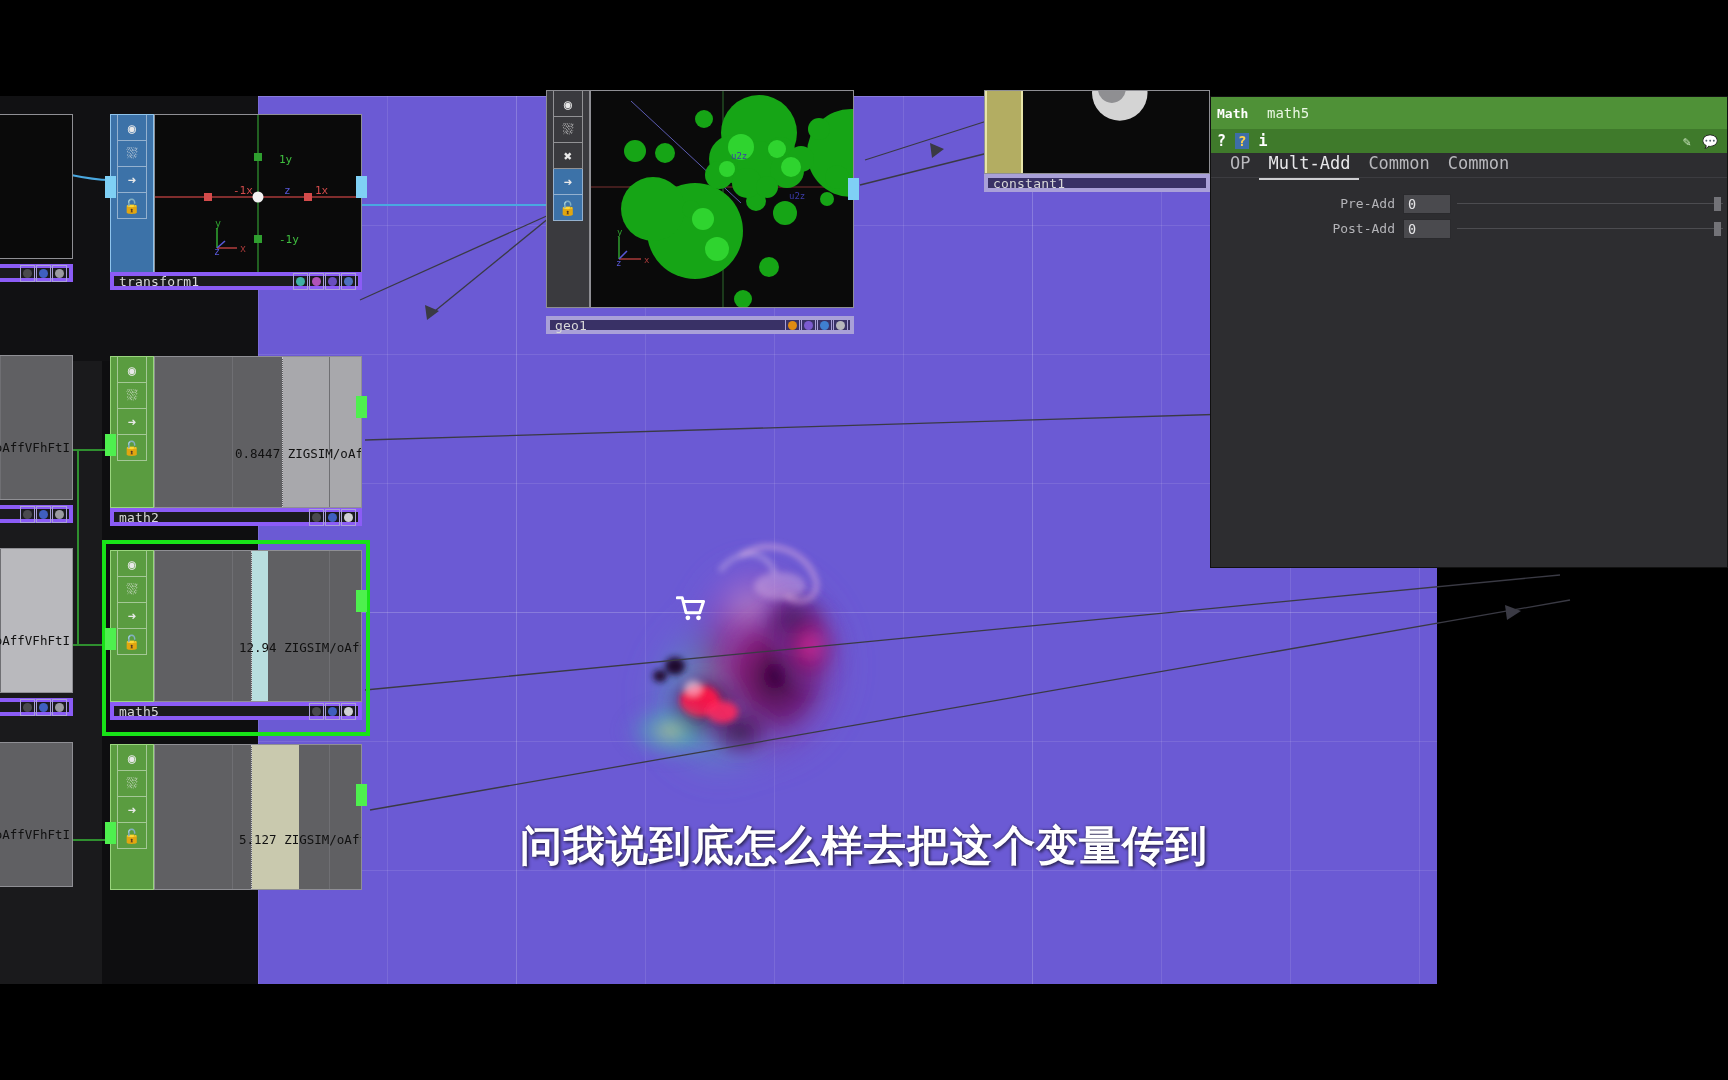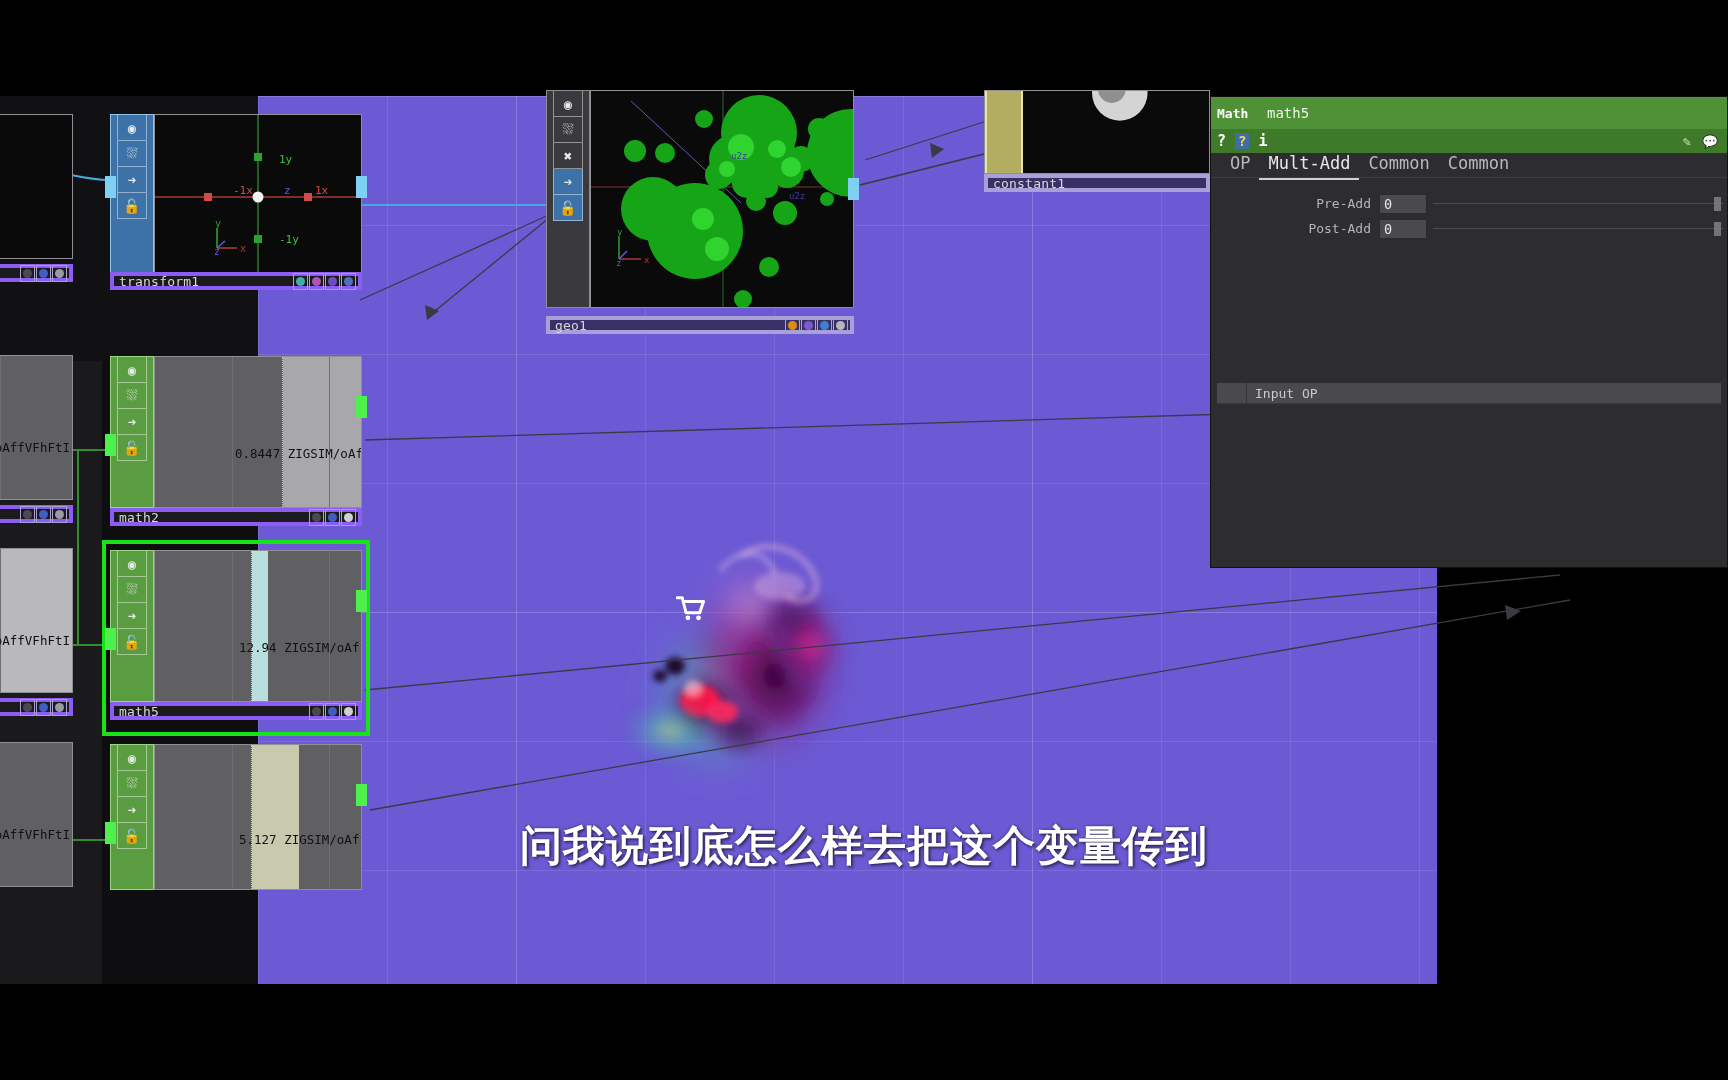--- a/index.html
+++ b/index.html
@@ -569,7 +569,7 @@
       <span class="ptab">Common</span>
     </div>
 
-    <div style="padding-top:12px;">
+    <div style="padding-top:12px;padding-left:24px;">
       <div class="prow">
         <span class="plabel">Pre-Add</span>
         <span class="pfield">0</span>

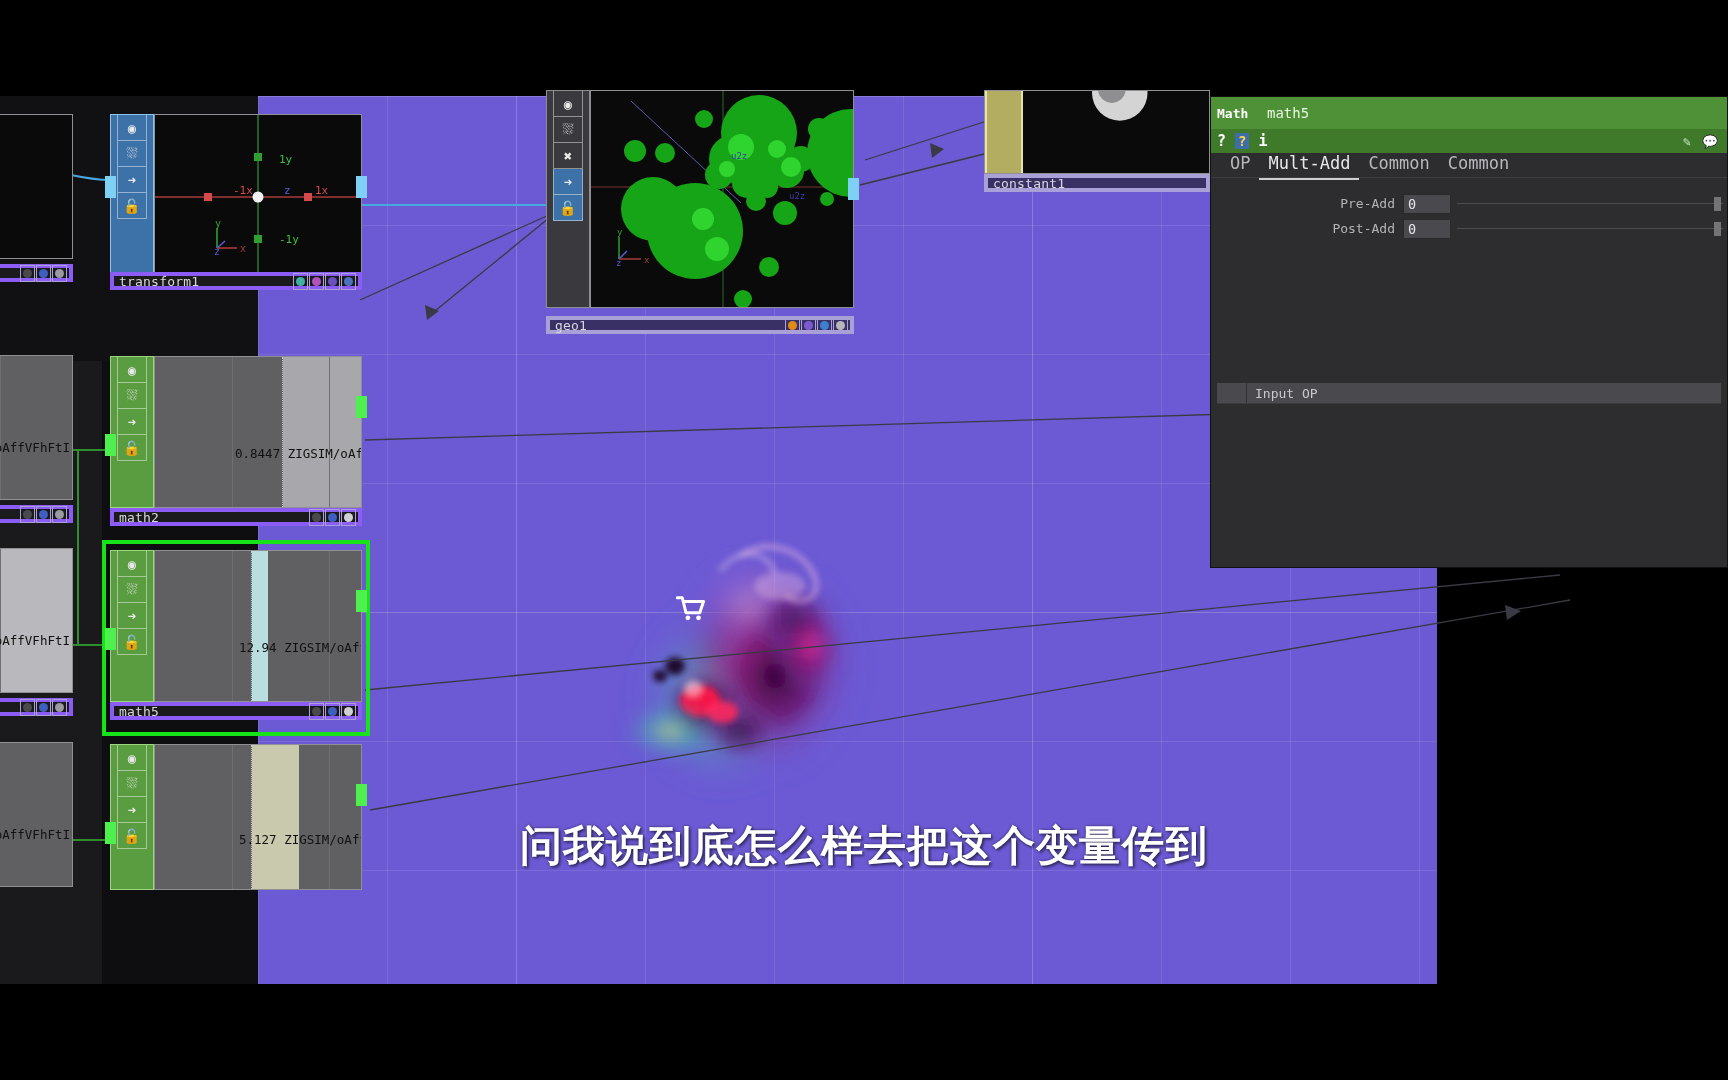--- a/index.html
+++ b/index.html
@@ -587,10 +587,6 @@
     </div>
 
     <div id="pBottom">
-      <div class="oprow">
-        <span class="gutter"></span>
-        <span class="val">Input OP</span>
-      </div>
     </div>
   </div>
 

